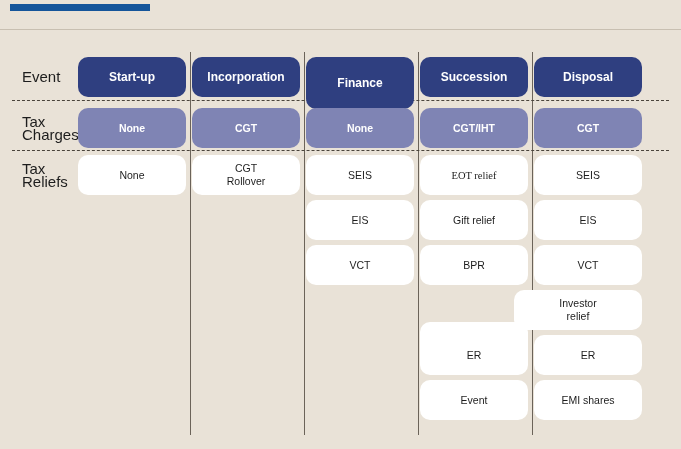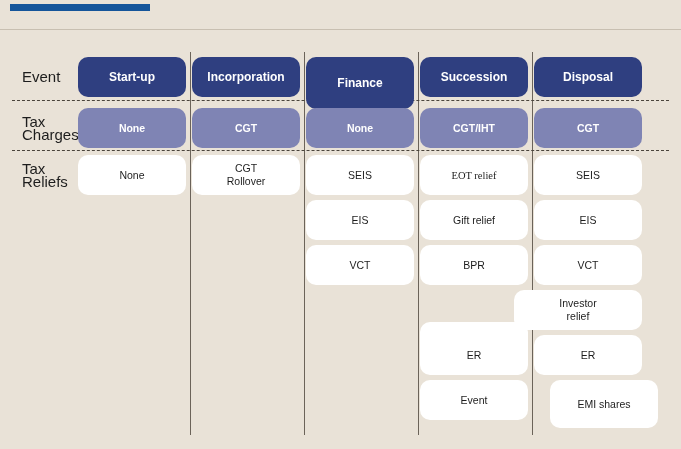--- a/index.html
+++ b/index.html
@@ -220,7 +220,7 @@
       <div class="card card-relief" style="left: 534px; top: 335px; width: 108px; height: 40px;">
         <span>ER</span>
       </div>
-      <div class="card card-relief" style="left: 534px; top: 380px; width: 108px; height: 48px; margin-left: 16px;">
+      <div class="card card-relief" style="left: 534px; top: 380px; width: 108px; height: 40px;">
         <span>EMI shares</span>
       </div>
     </div>

